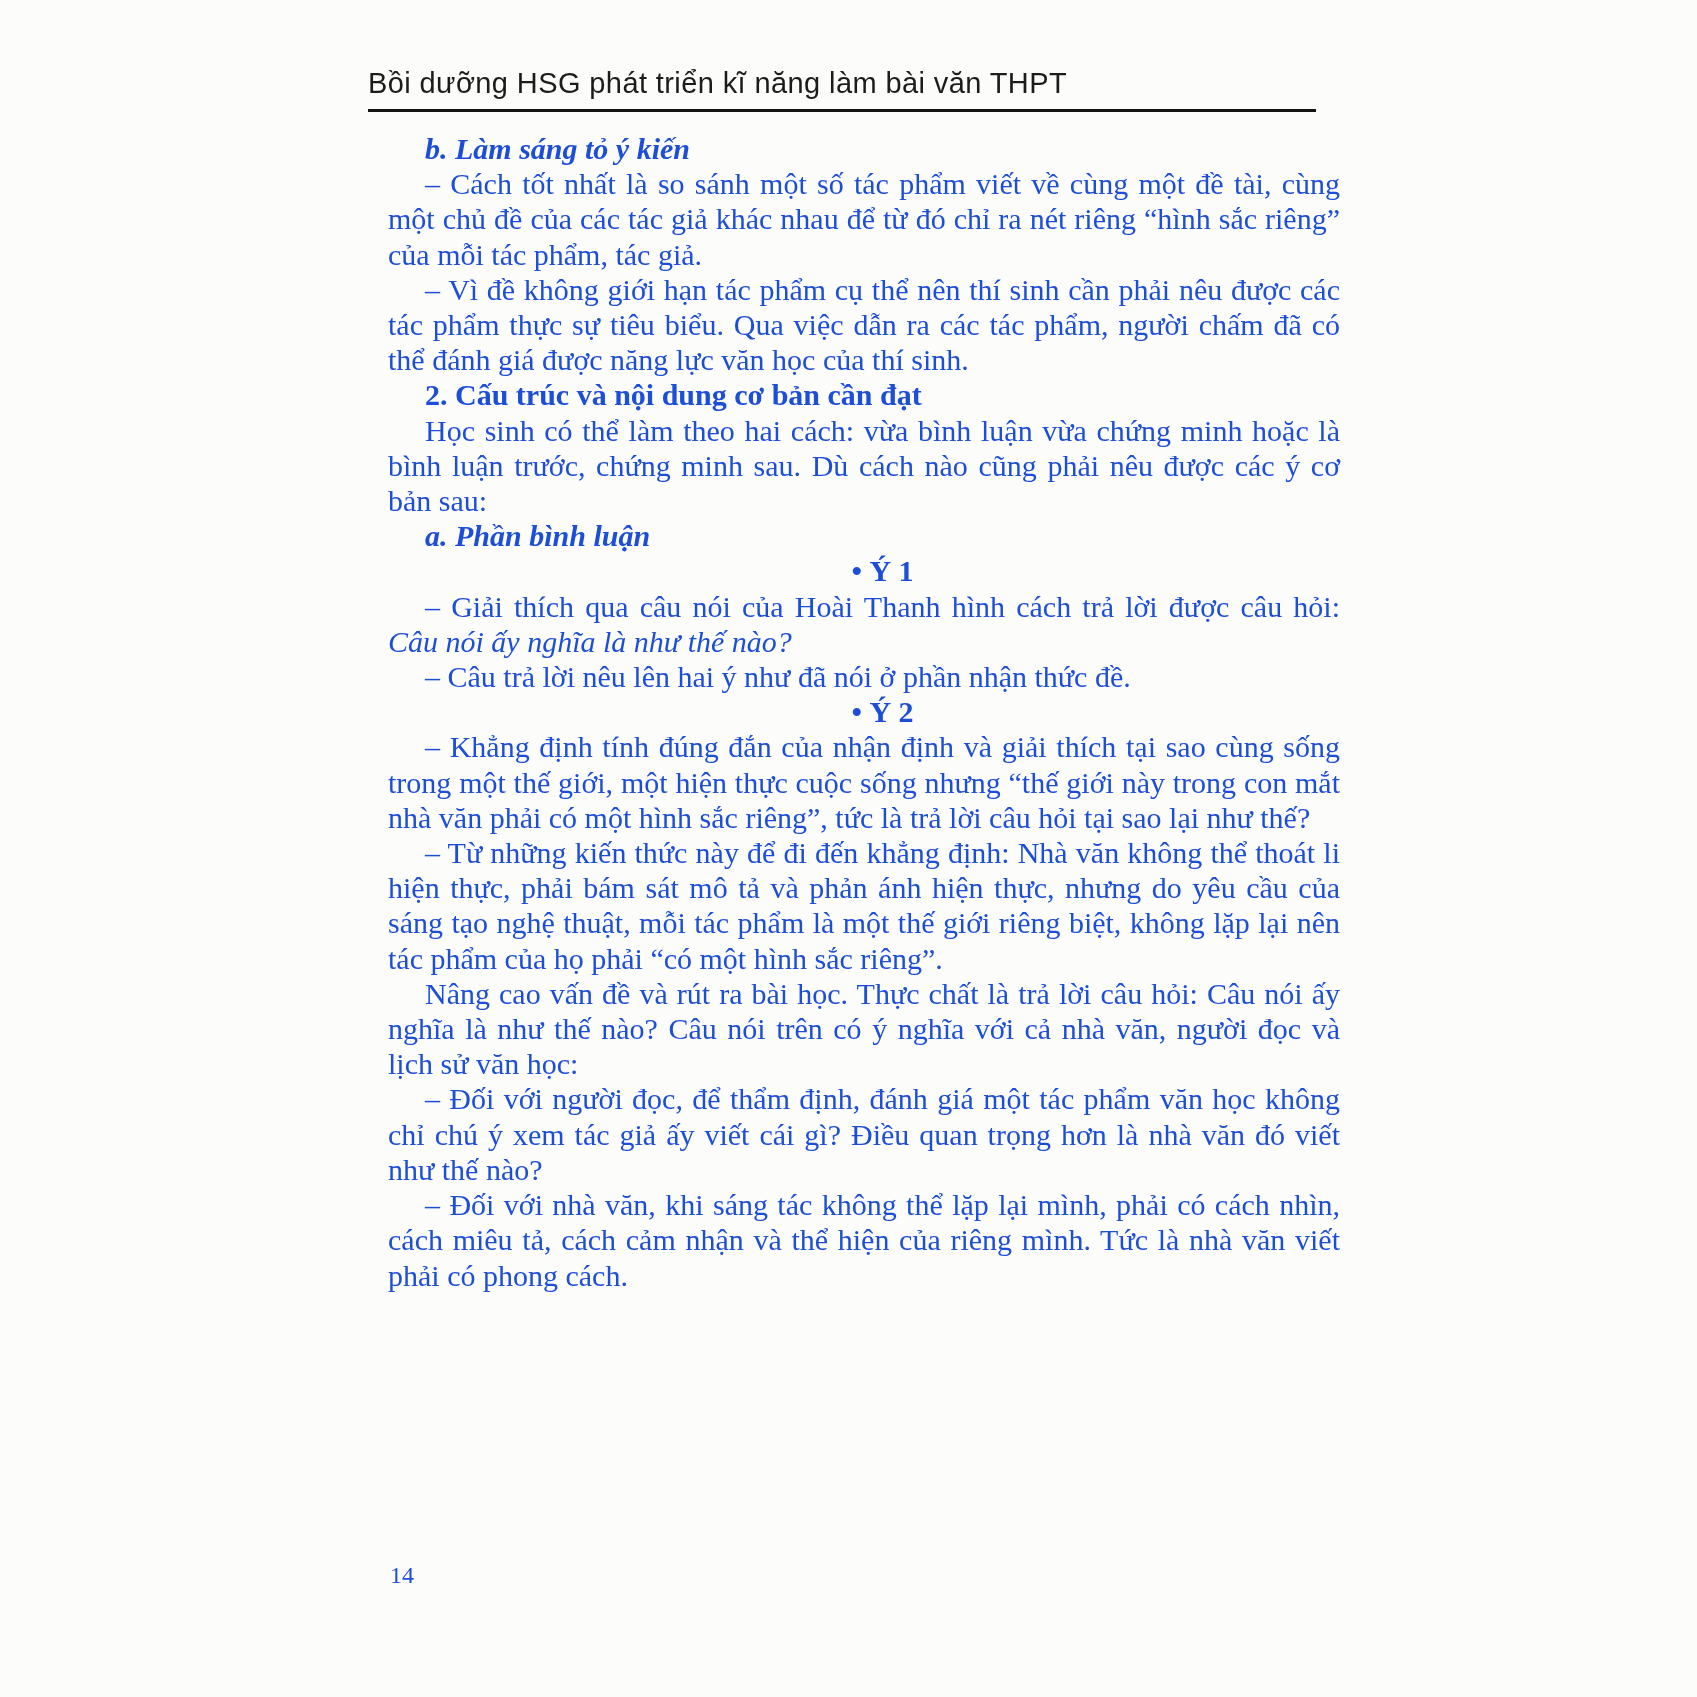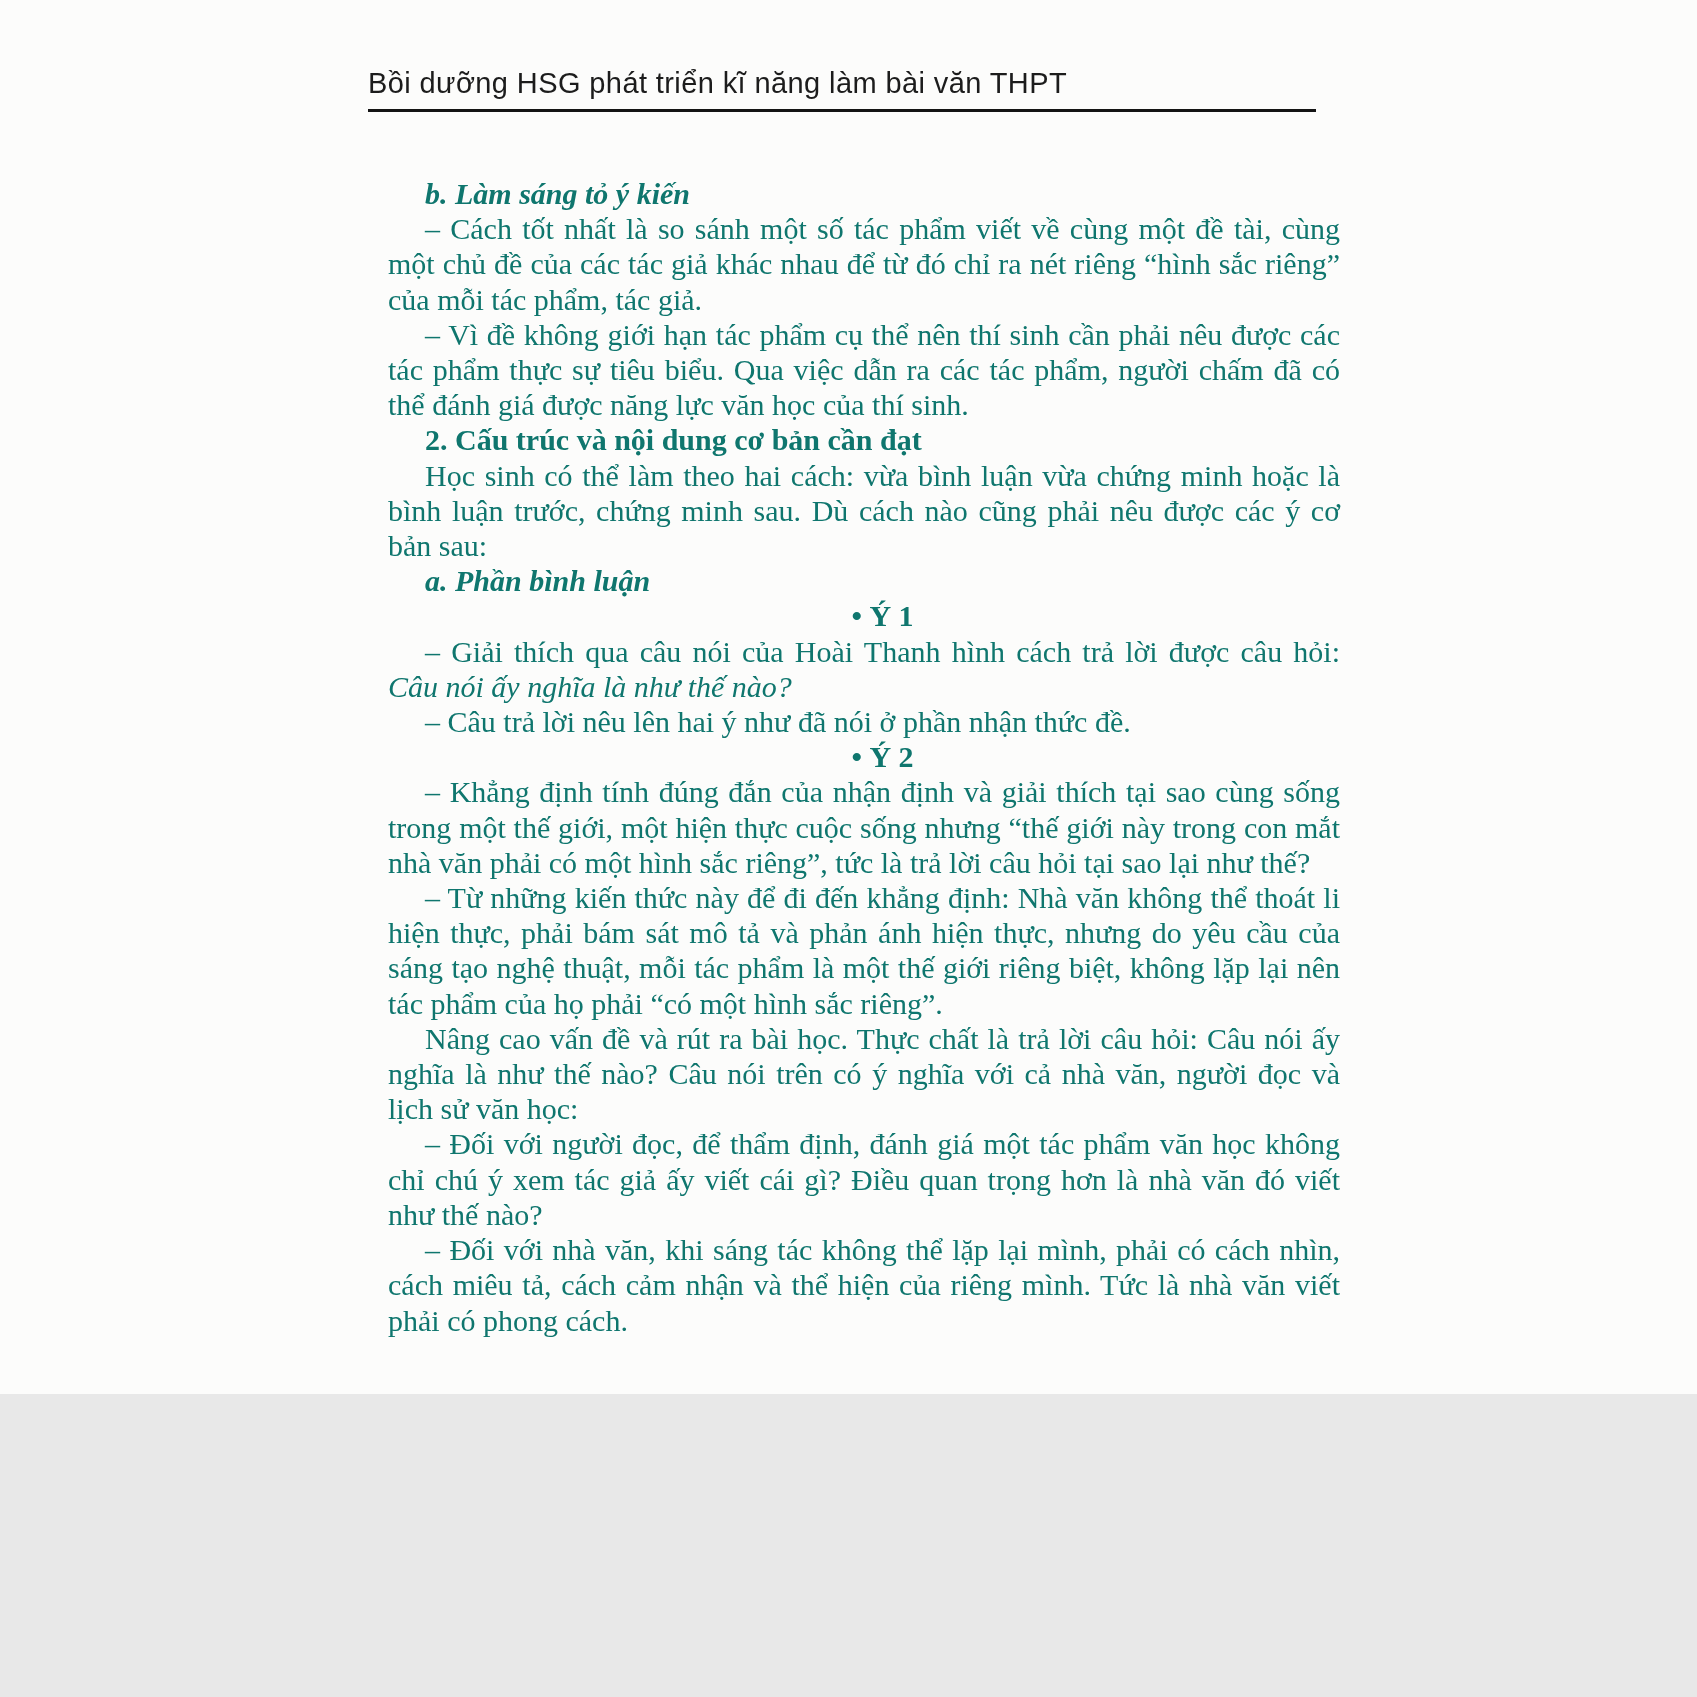--- a/index.html
+++ b/index.html
@@ -6,7 +6,7 @@
   .page {
     position: relative;
     width: 1697px;
-    height: 1394px;
+    height: 1697px;
     background: #fcfcfb;
     overflow: hidden;
     font-family: "Liberation Serif", serif;

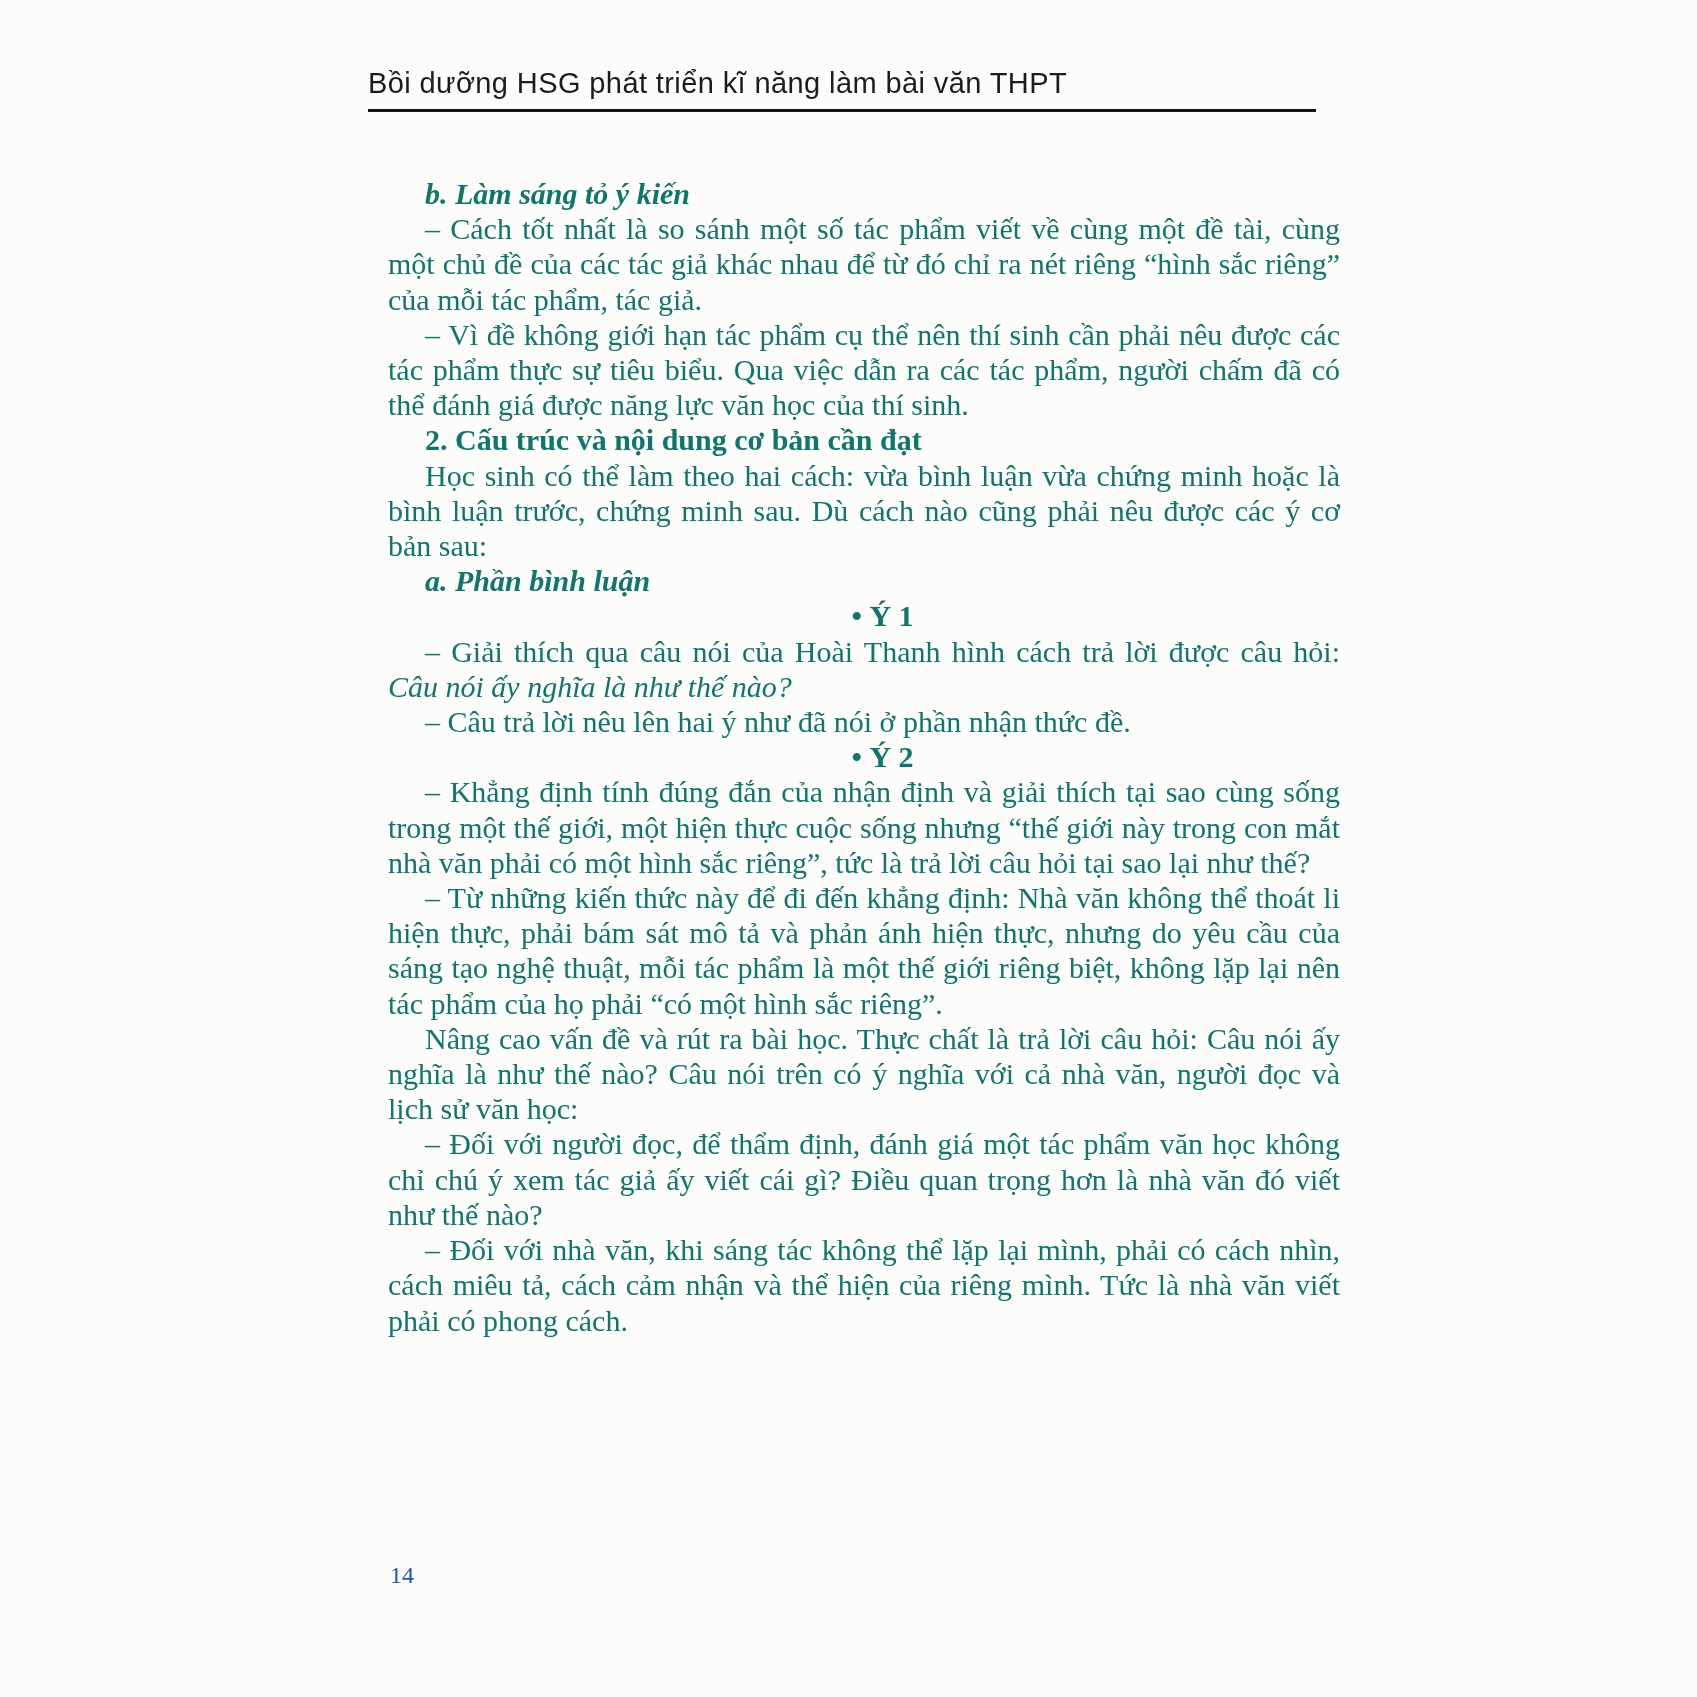--- a/index.html
+++ b/index.html
@@ -40,8 +40,7 @@
     font-size: 30px;
     line-height: 35.2px;
     text-align: justify;
-    color: #0f766e;
-    margin-top: 45px;
+    color: #1d4ed8;
   }
   .body-text p {
     margin: 0;

